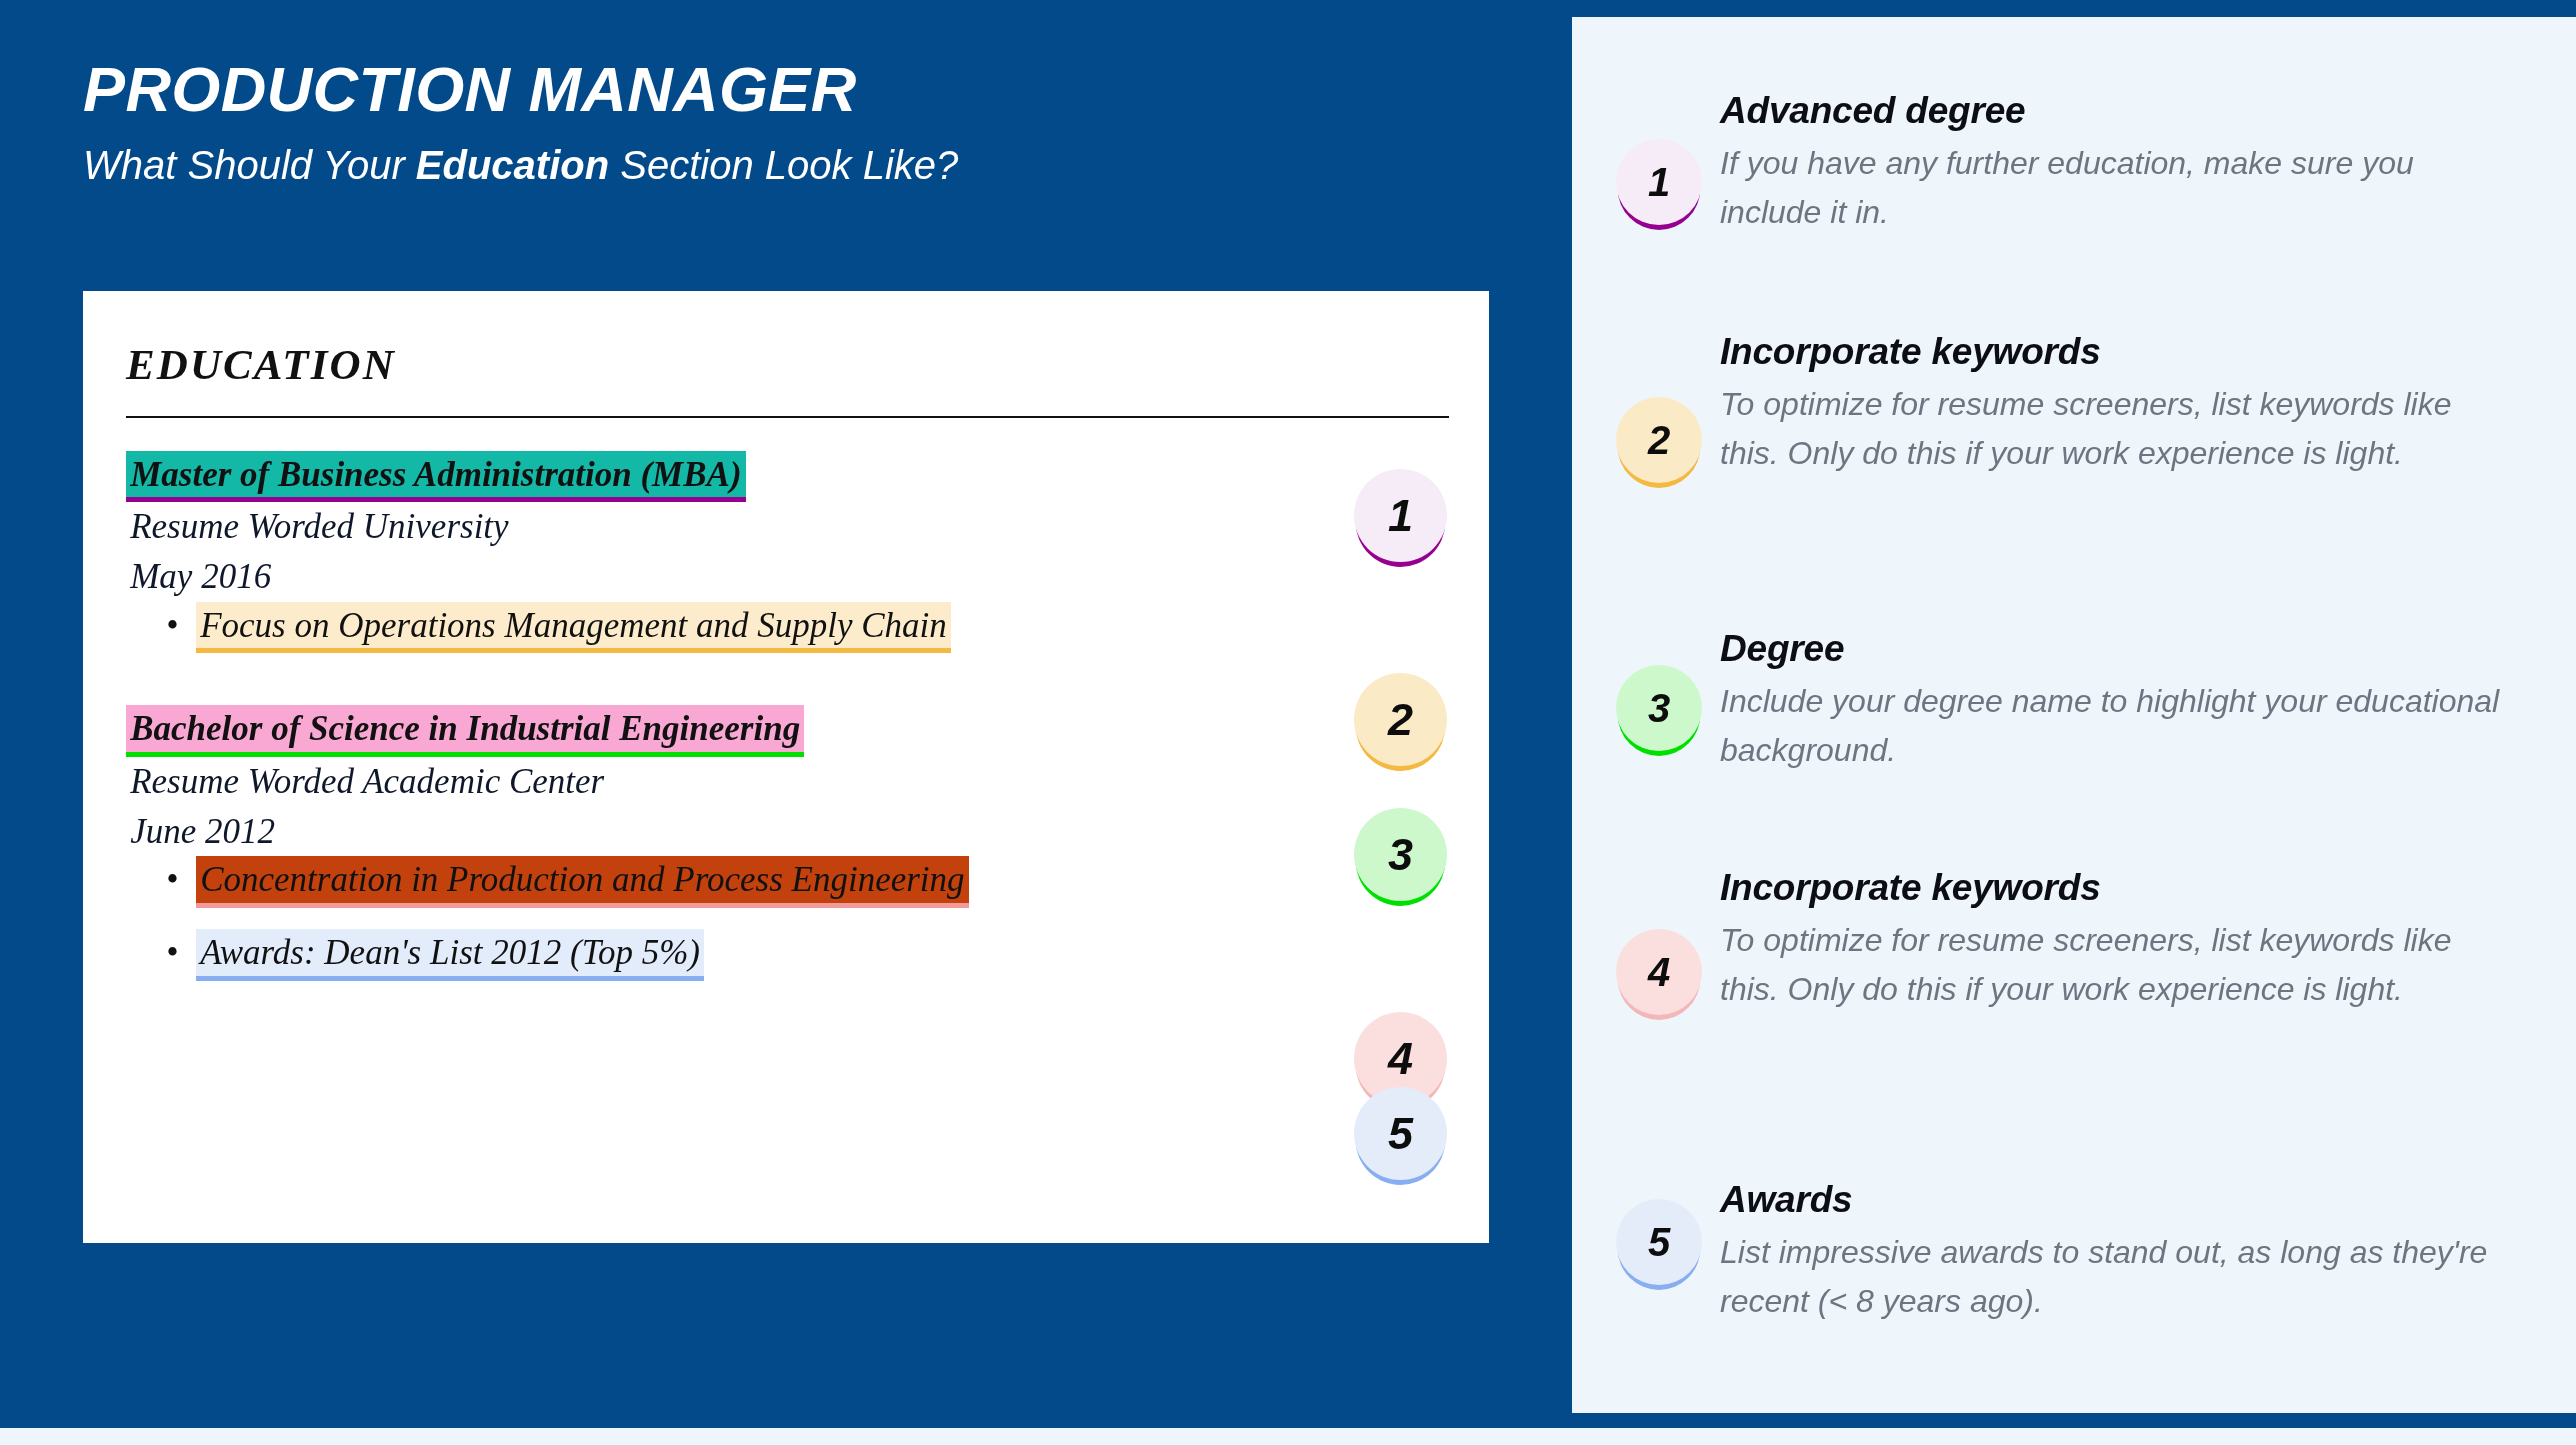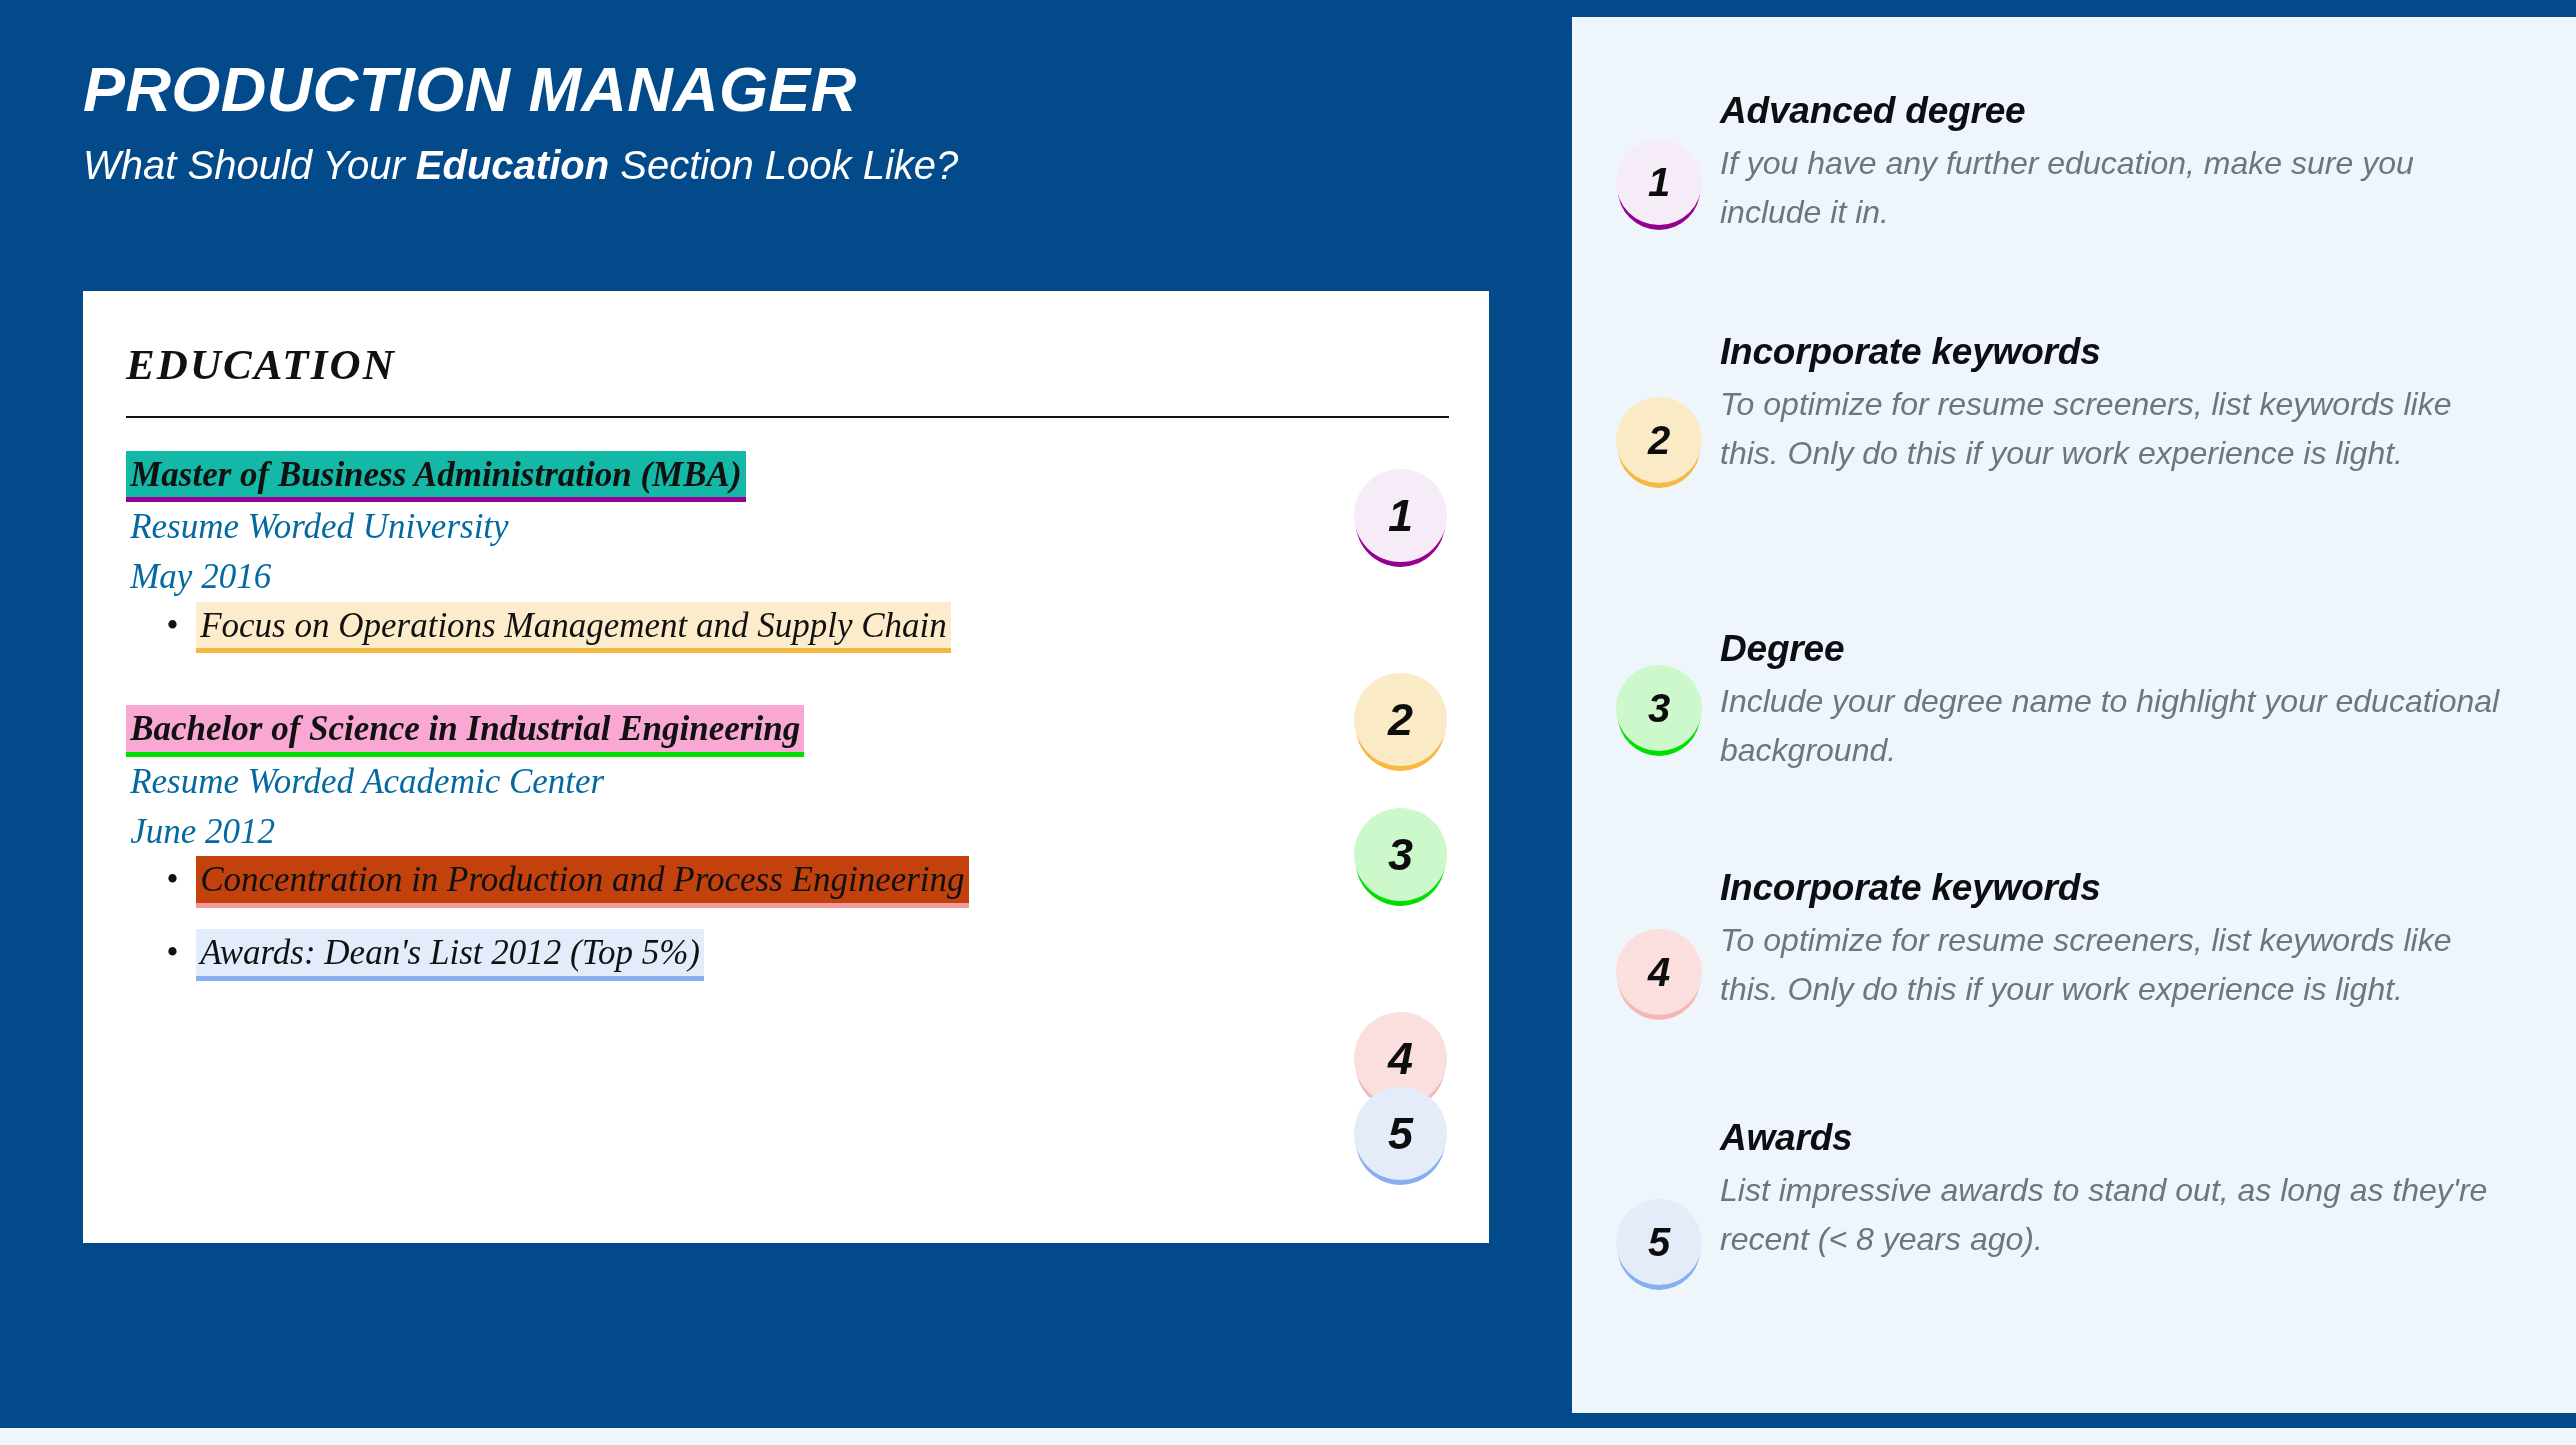--- a/index.html
+++ b/index.html
@@ -107,7 +107,7 @@
 
   .plain-line {
     font-size: 35px;
-    color: #0369a1;
+    color: #0f172a;
     line-height: 1.42;
     padding-left: 4.2px;
   }

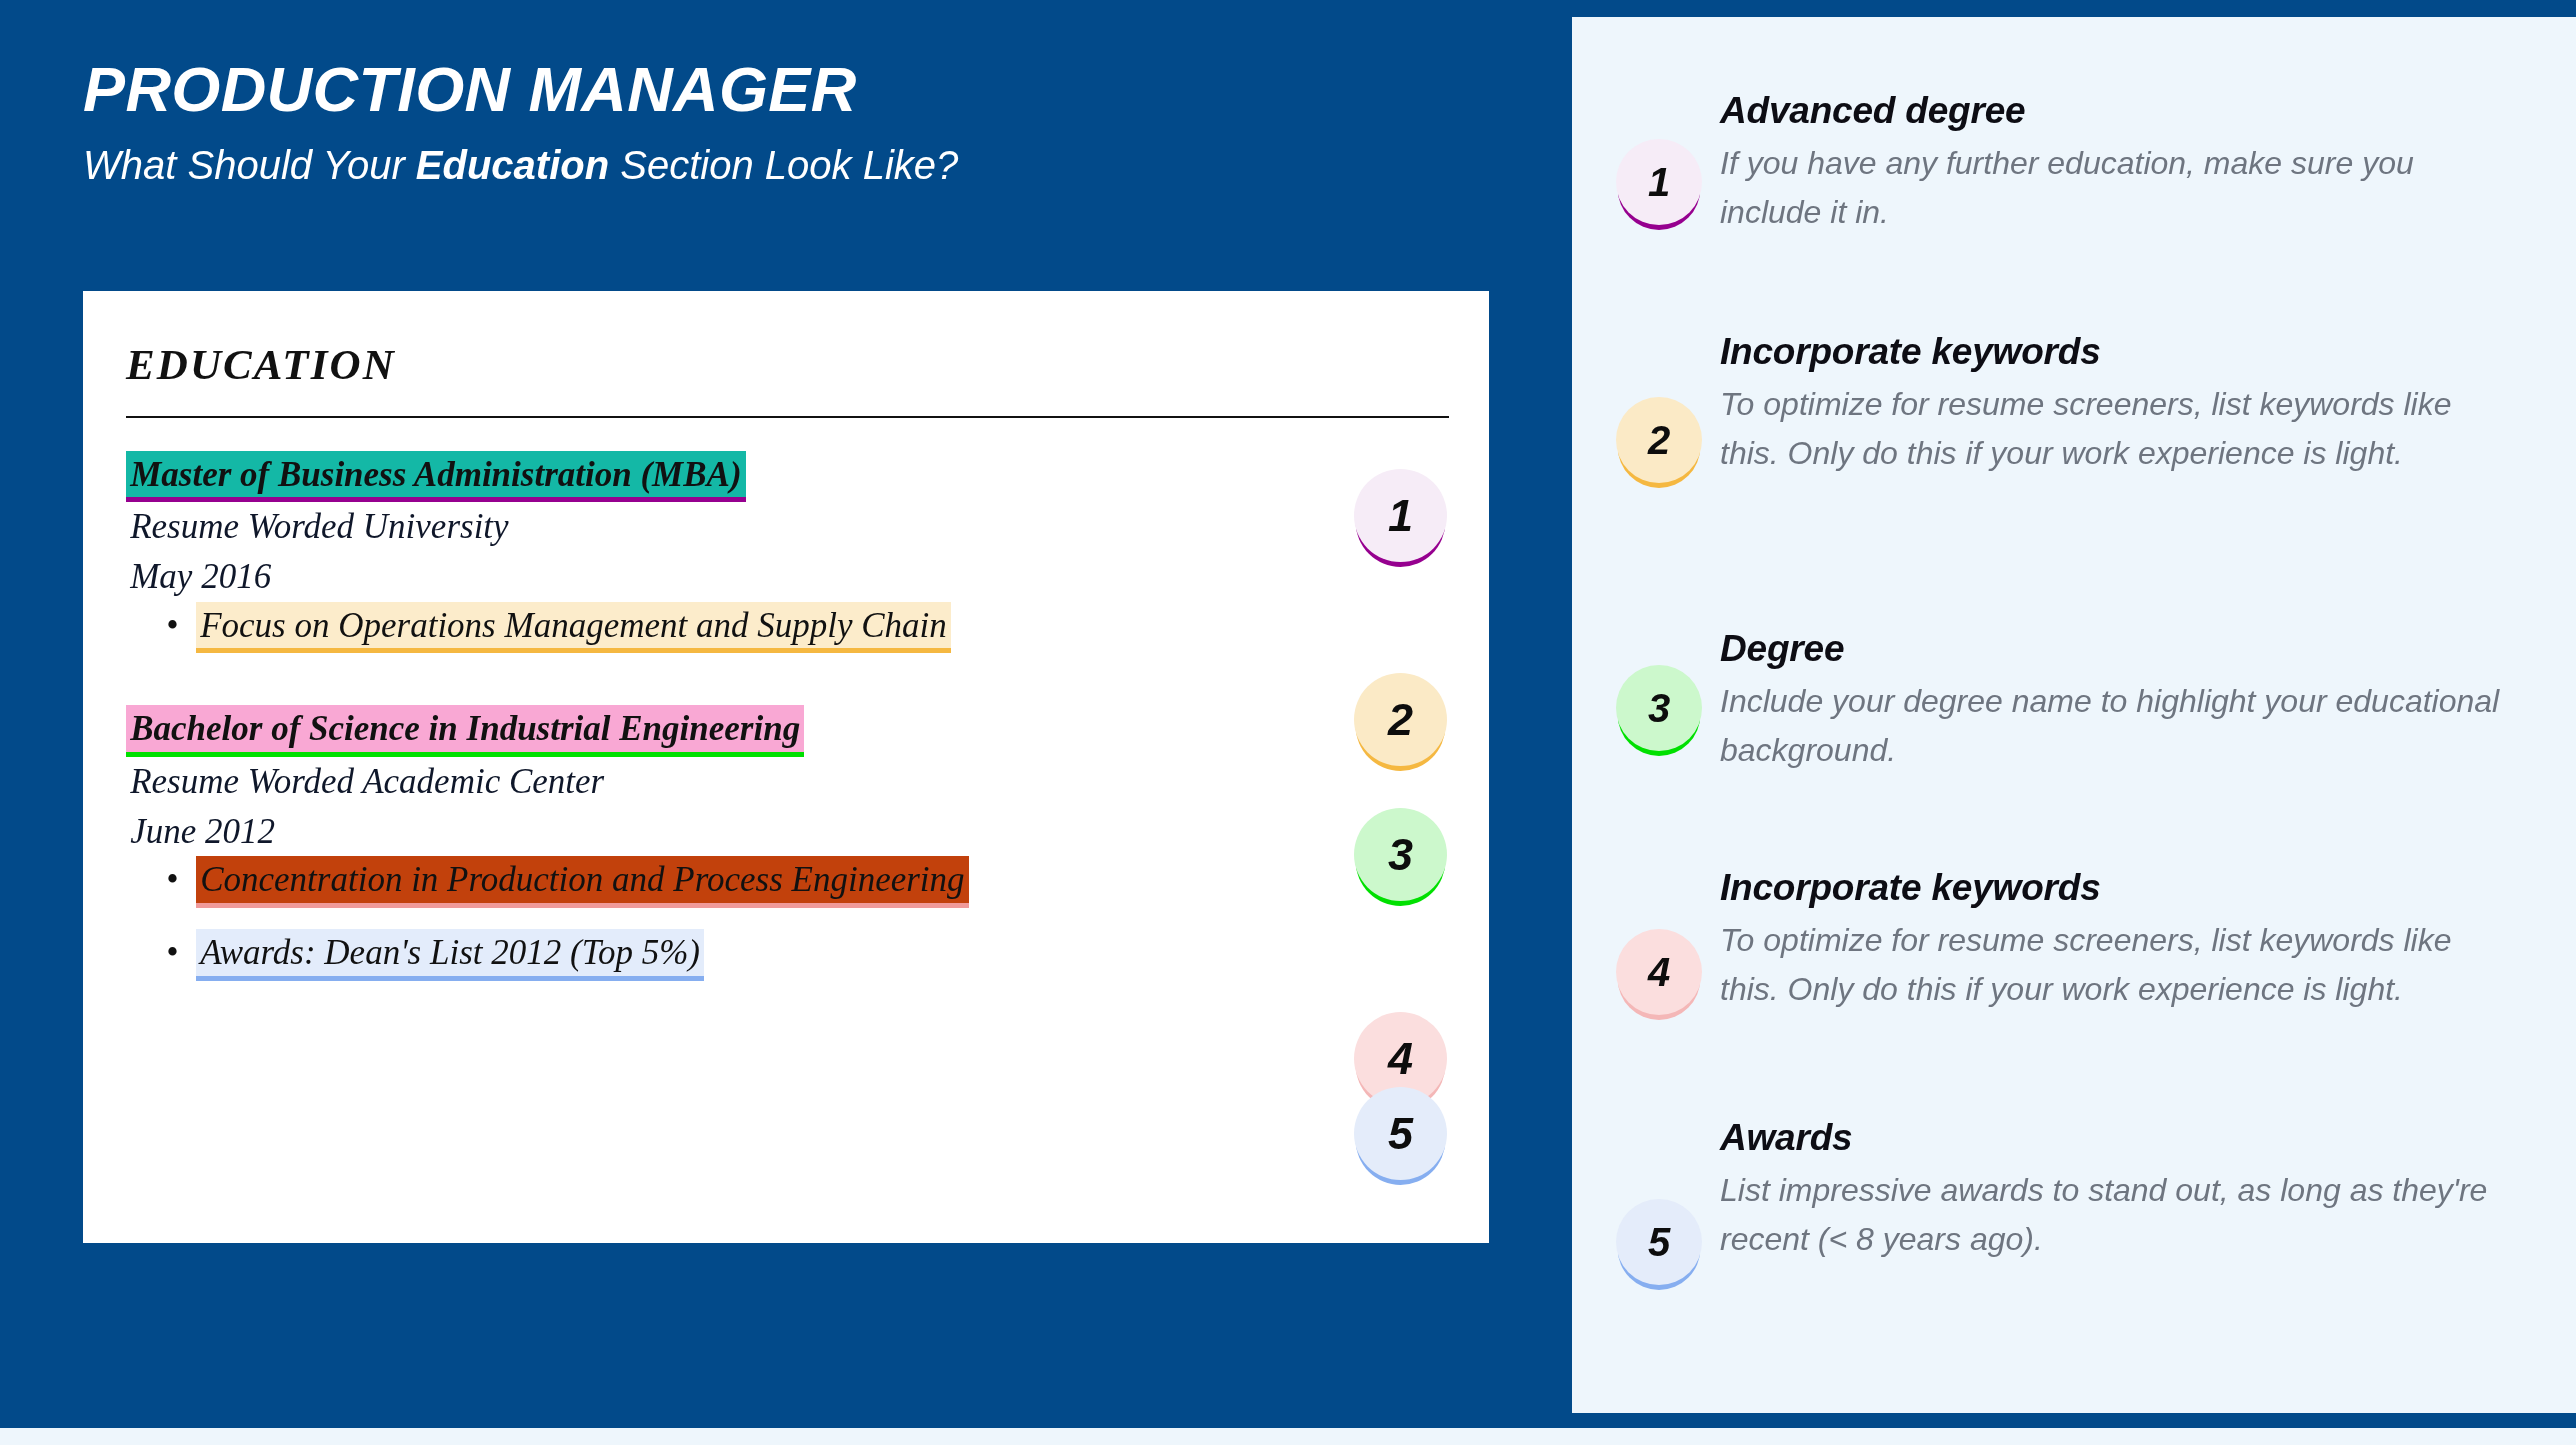--- a/index.html
+++ b/index.html
@@ -276,7 +276,7 @@
 </div>
 
 <div class="badge badge-panel b-blue tip-badge-wrap" style="top:1199px;">5</div>
-<div class="tip-text" style="top:1118px;">
+<div class="tip-text" style="top:1180px;">
   <div class="tip-title">Awards</div>
   <div class="tip-body">List impressive awards to stand out, as long as they're recent (&lt; 8 years ago).</div>
 </div>

